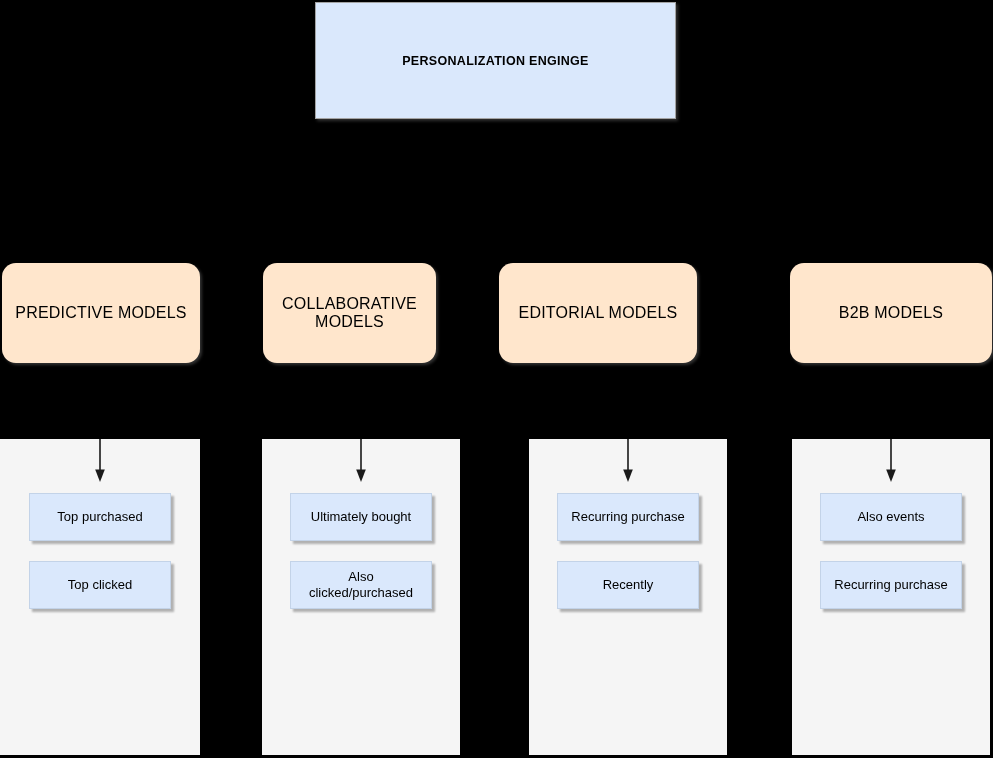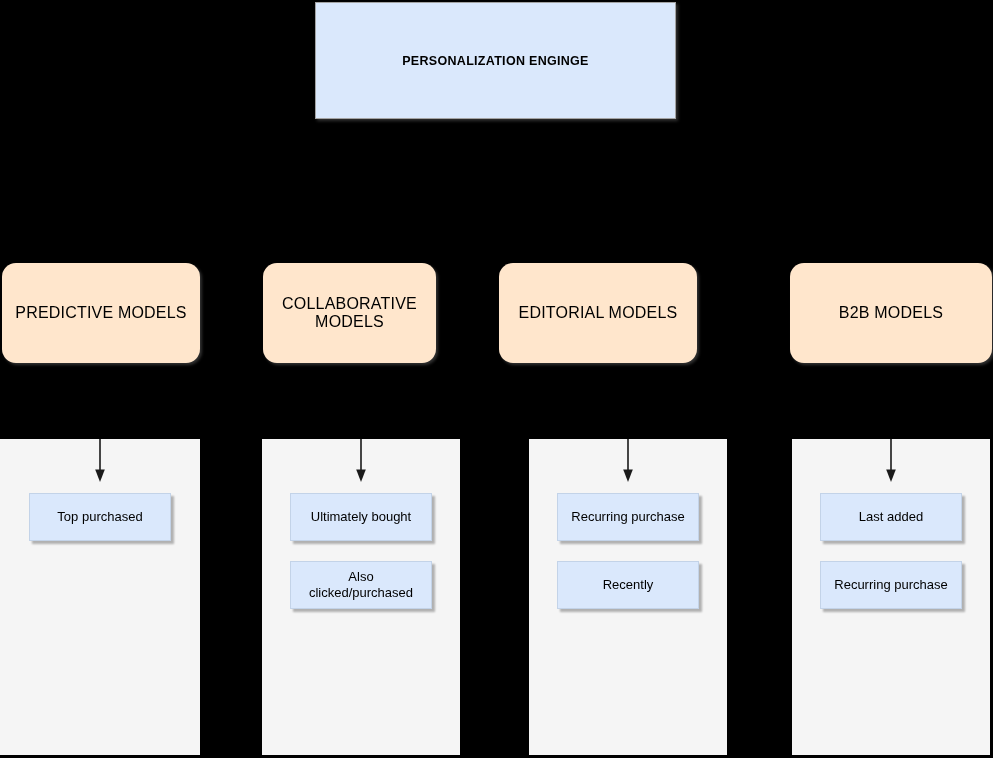--- a/index.html
+++ b/index.html
@@ -106,7 +106,7 @@
         <polygon points="6,43 1.2,30.5 10.8,30.5" fill="#1a1a1a"></polygon>
       </svg>
       <div class="item">
-        <span class="item-label">Last added</span>
+        <span class="item-label">Also events</span>
       </div>
       <div class="item">
         <span class="item-label">Recurring purchase</span>

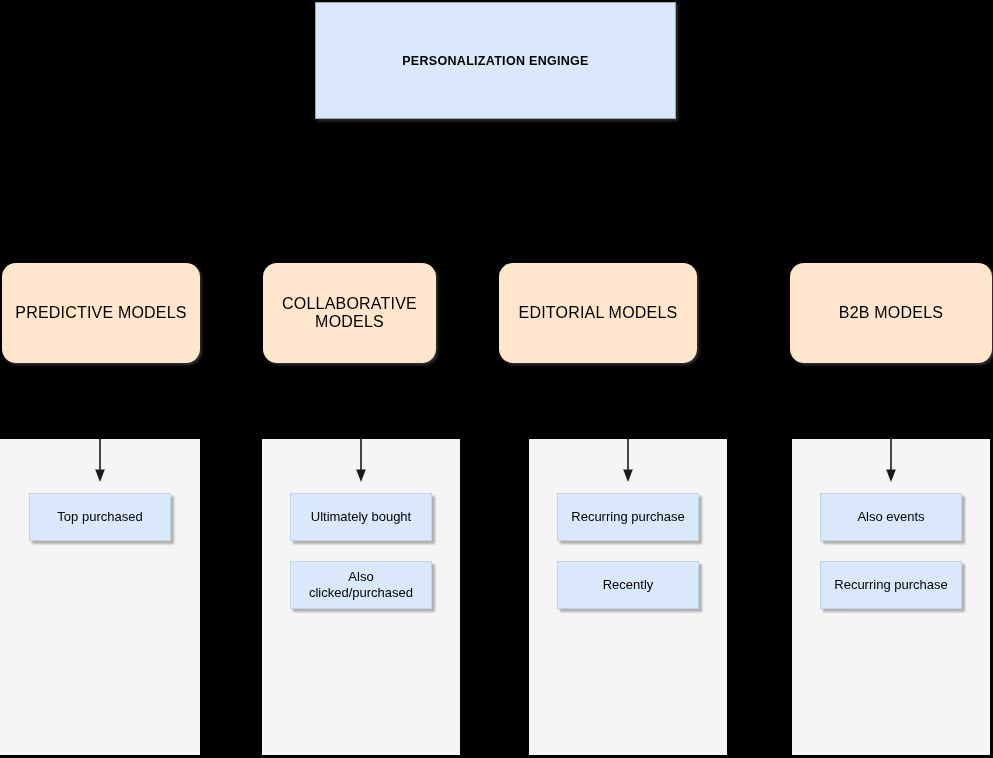--- a/index.html
+++ b/index.html
@@ -66,6 +66,9 @@
       <div class="item">
         <span class="item-label">Top purchased</span>
       </div>
+      <div class="item">
+        <span class="item-label">Top clicked</span>
+      </div>
     </div>
     <div class="cat-box col-1">
       <span class="cat-label">COLLABORATIVE MODELS</span>

